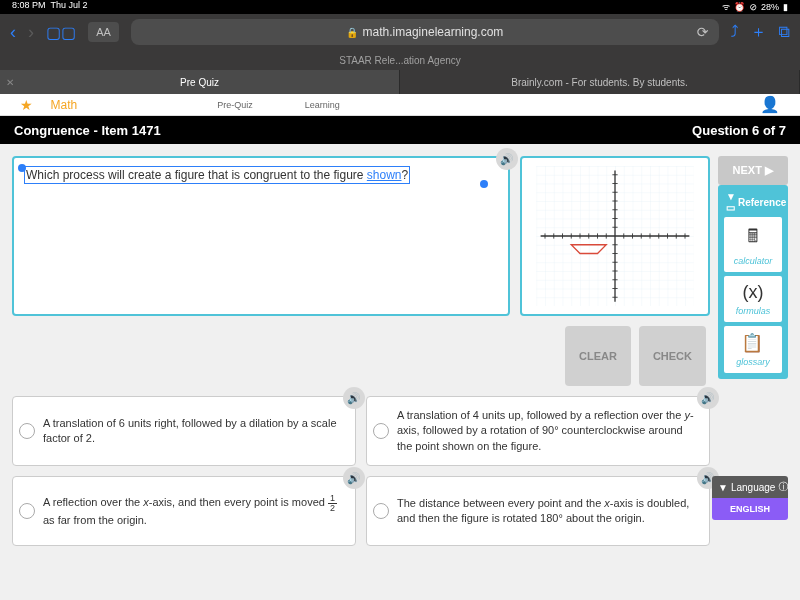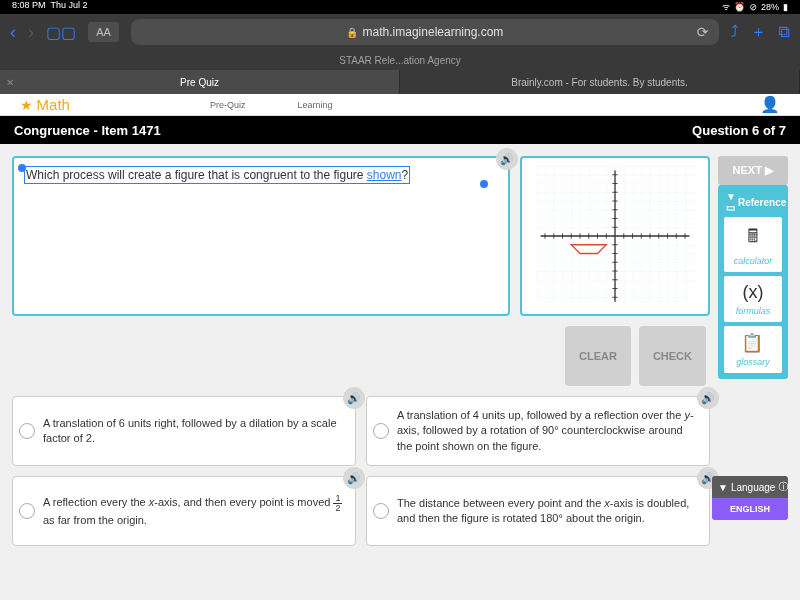--- a/index.html
+++ b/index.html
@@ -30,7 +30,7 @@
 .app-header { height: 22px; background: #fff; display: flex; align-items: center; padding: 0 20px; font-size: 9px; color: #666; border-bottom: 1px solid #ddd; position: relative; }
 .logo-area { display: flex; align-items: center; gap: 4px; }
 .logo-star { color: #f5a623; font-size: 14px; }
-.logo-text { color: #f5a623; font-size: 15px; }
+.logo-text { color: #f5a623; font-size: 12px; margin-left: 14px; }
 .header-items { display: flex; gap: 52px; margin-left: 140px; }
 .avatar-icon { position: absolute; right: 20px; font-size: 16px; }
 

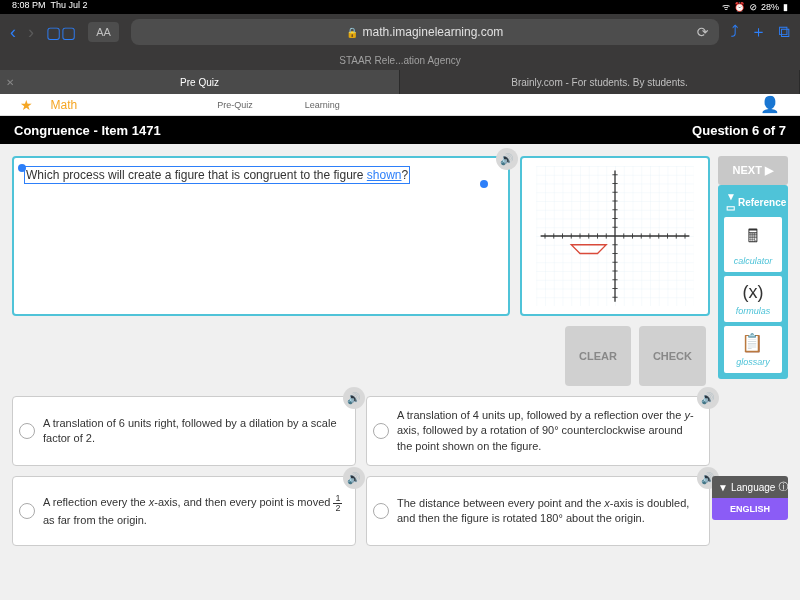--- a/index.html
+++ b/index.html
@@ -207,7 +207,7 @@
         <div class="answer-card">
           <div class="speaker-btn">🔊</div>
           <div class="radio-circle"></div>
-          <div class="answer-text"><span>A reflection every the </span><span class="italic">x</span><span>-axis, and then every point is moved </span><span class="fraction">
+          <div class="answer-text"><span>A reflection over the </span><span class="italic">x</span><span>-axis, and then every point is moved </span><span class="fraction">
                 <span class="num">1</span>
                 <span>2</span>
               </span><span> as far from the origin.</span></div>

